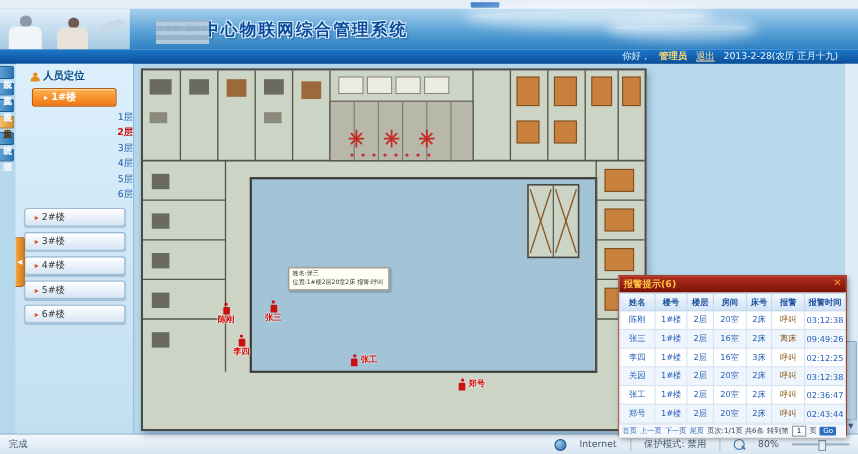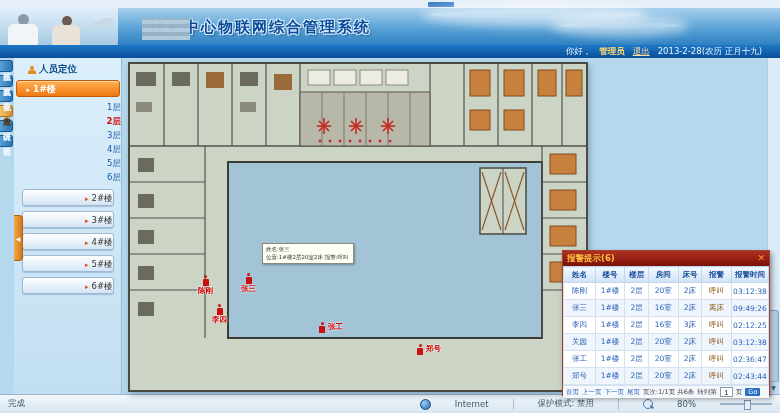--- a/index.html
+++ b/index.html
@@ -55,7 +55,7 @@
   .pic{width:8px;height:8px;position:relative;}
   .pic::before{content:'';position:absolute;left:2px;top:0;width:4px;height:4px;border-radius:50%;background:#e88a20;}
   .pic::after{content:'';position:absolute;left:0;top:4px;width:8px;height:4px;border-radius:3px 3px 0 0;background:#e88a20;}
-  .bldg-main{margin:2px auto 3px auto;width:104px;height:17px;line-height:17px;
+  .bldg-main{margin:2px auto 3px auto;width:77px;height:17px;line-height:17px;
      background:linear-gradient(180deg,#ffb050,#f07812);border:1px solid #c05a08;border-radius:3px;
      color:#fff;font-size:9px;font-weight:bold;padding-left:10px;box-sizing:border-box;cursor:pointer;
      box-shadow:inset 0 1px 0 rgba(255,255,255,.5);}

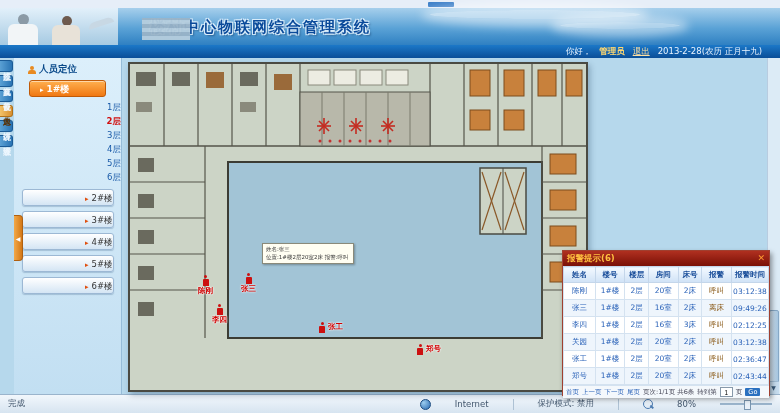--- a/index.html
+++ b/index.html
@@ -63,7 +63,7 @@
   .floors{text-align:right;}
   .floor{font-size:8.5px;color:#1a5aa8;height:14px;line-height:14px;cursor:pointer;}
   .floor.active{color:#d01010;font-weight:bold;}
-  .bldgs{margin-top:5px;text-align:right;}
+  .bldgs{margin-top:5px;}
   .bldg-btn{margin:0 auto 5px auto;width:92px;height:17px;line-height:16px;box-sizing:border-box;
      background:linear-gradient(180deg,#ffffff,#d4e5f4);border:1px solid #9cb8d4;border-radius:3px;
      color:#333;font-size:8.5px;padding-left:9px;cursor:pointer;box-shadow:0 1px 1px rgba(40,80,120,.25);}

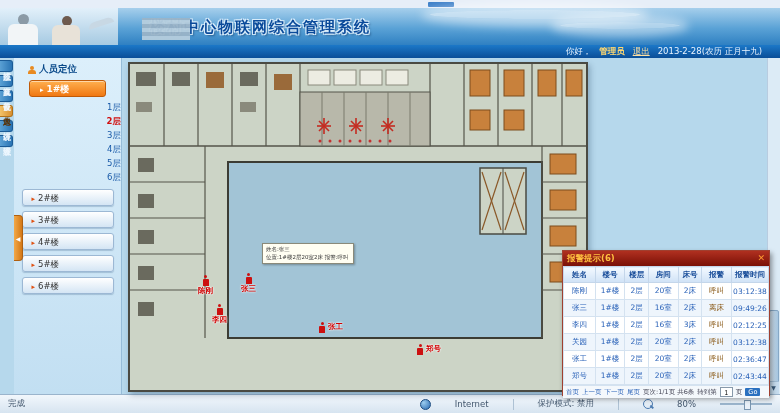--- a/index.html
+++ b/index.html
@@ -12,7 +12,7 @@
      background:linear-gradient(180deg,#f2f7fc,#d7e4f0);border-top:1px solid #9ab4cc;
      display:flex;justify-content:space-between;align-items:center;padding:0 8px;box-sizing:border-box;
      font-size:8.5px;color:#44586e;}
-  .sb-right{display:flex;align-items:center;gap:24px;}
+  .sb-right{display:flex;align-items:center;gap:12px;}
   .glb{width:9px;height:9px;border-radius:50%;background:radial-gradient(circle at 30% 30%,#9ccdf0,#2a6ab0);border:1px solid #1a4a80;}
   .sep{width:1px;height:11px;background:#aec2d4;}
   .mag{width:8px;height:8px;border:1.5px solid #4a7ab0;border-radius:50%;position:relative;}

